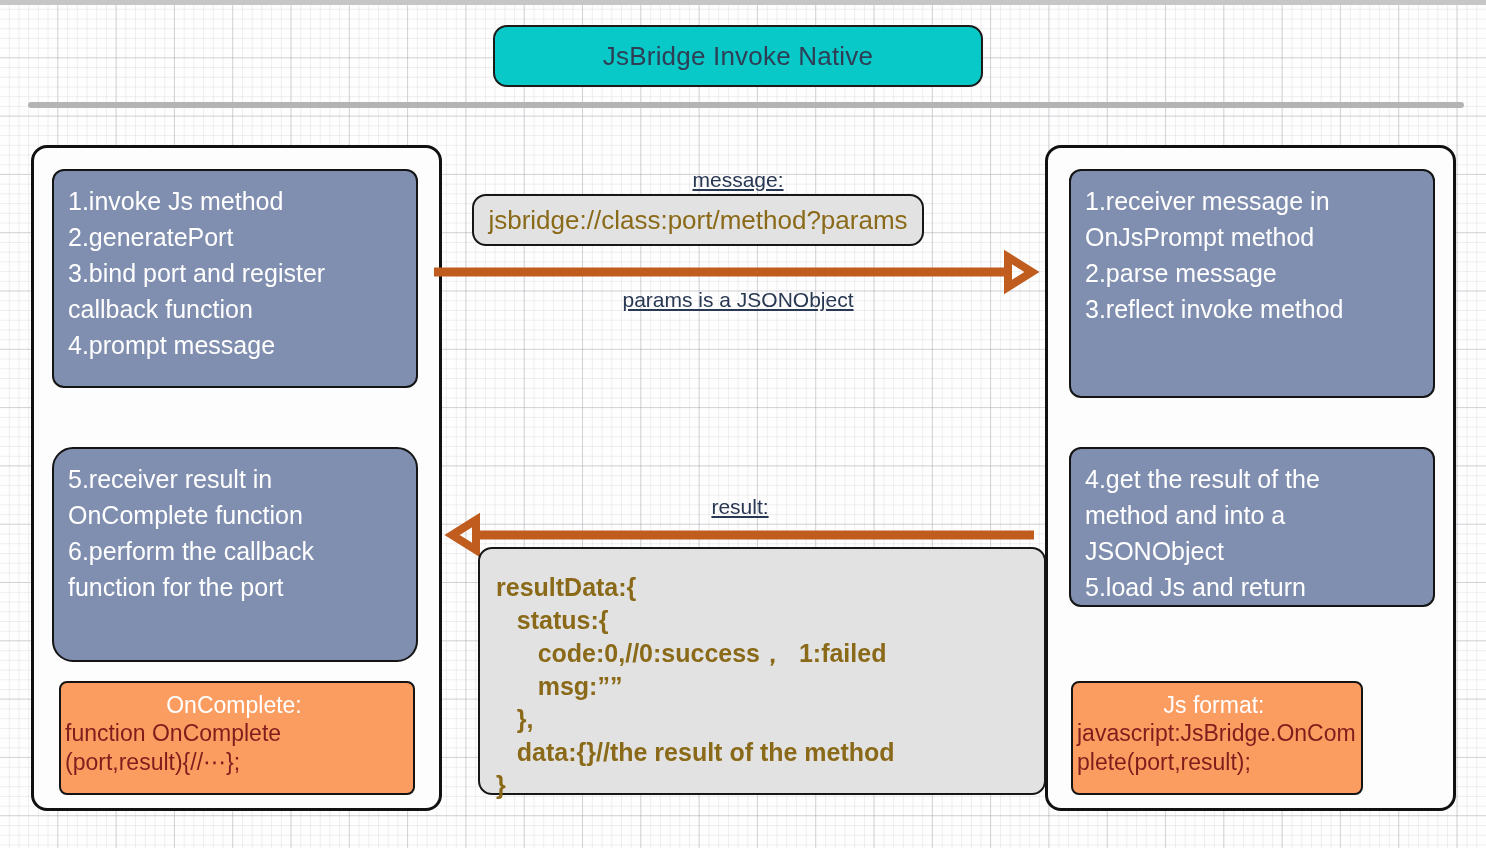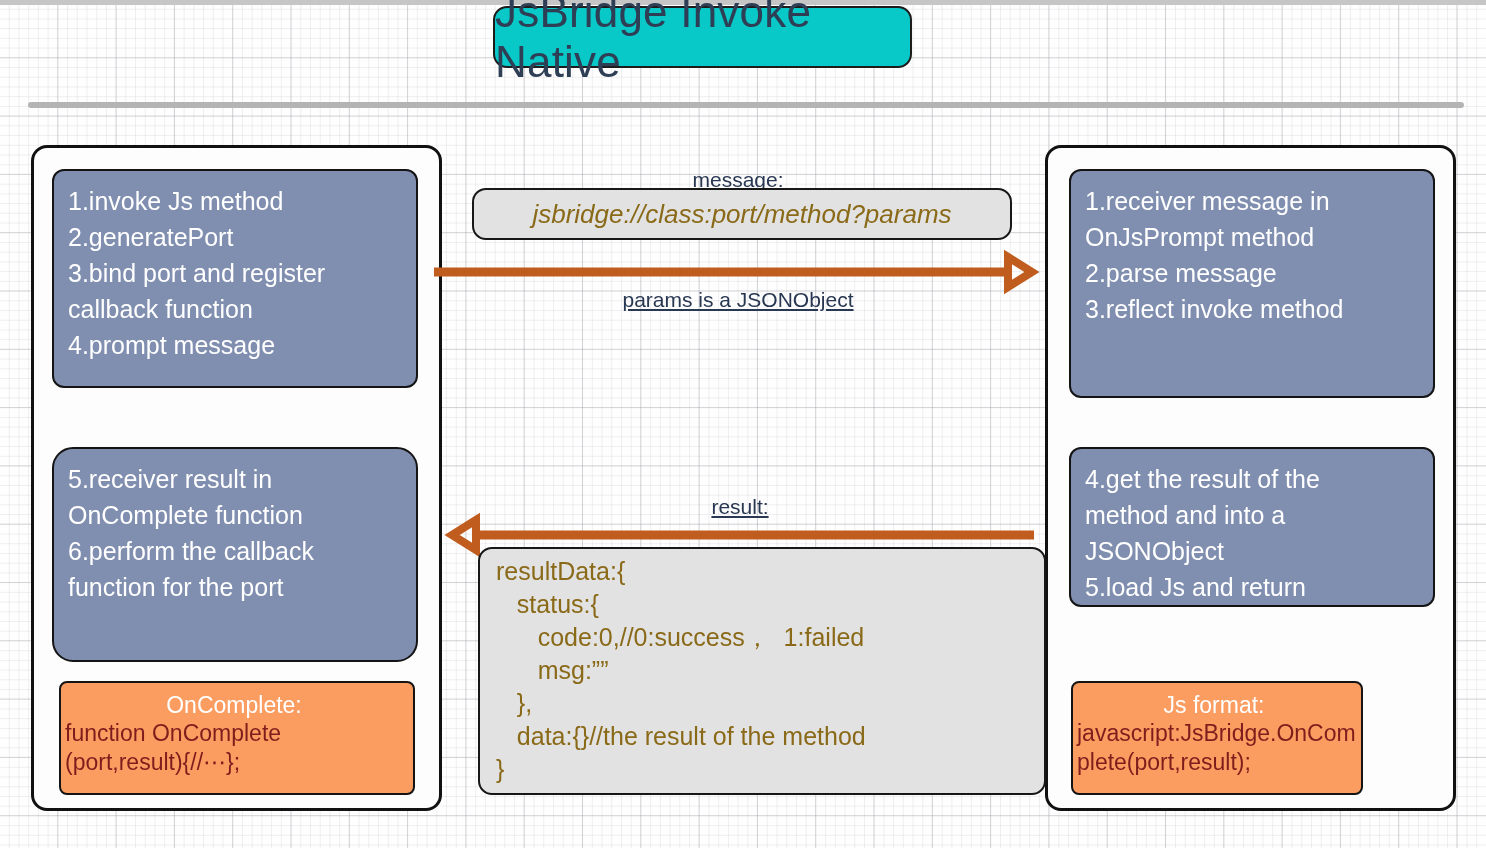--- a/index.html
+++ b/index.html
@@ -57,8 +57,8 @@
   .title-pill {
     position: absolute;
     left: 493px;
-    top: 6px;
-    width: 419px;
+    top: 25px;
+    width: 490px;
     height: 62px;
     background: #08c8c8;
     border: 2px solid #1c1c1c;
@@ -68,7 +68,7 @@
     align-items: center;
     justify-content: center;
     color: #2e3e54;
-    font-size: 44px;
+    font-size: 26px;
     letter-spacing: 0.2px;
   }
 

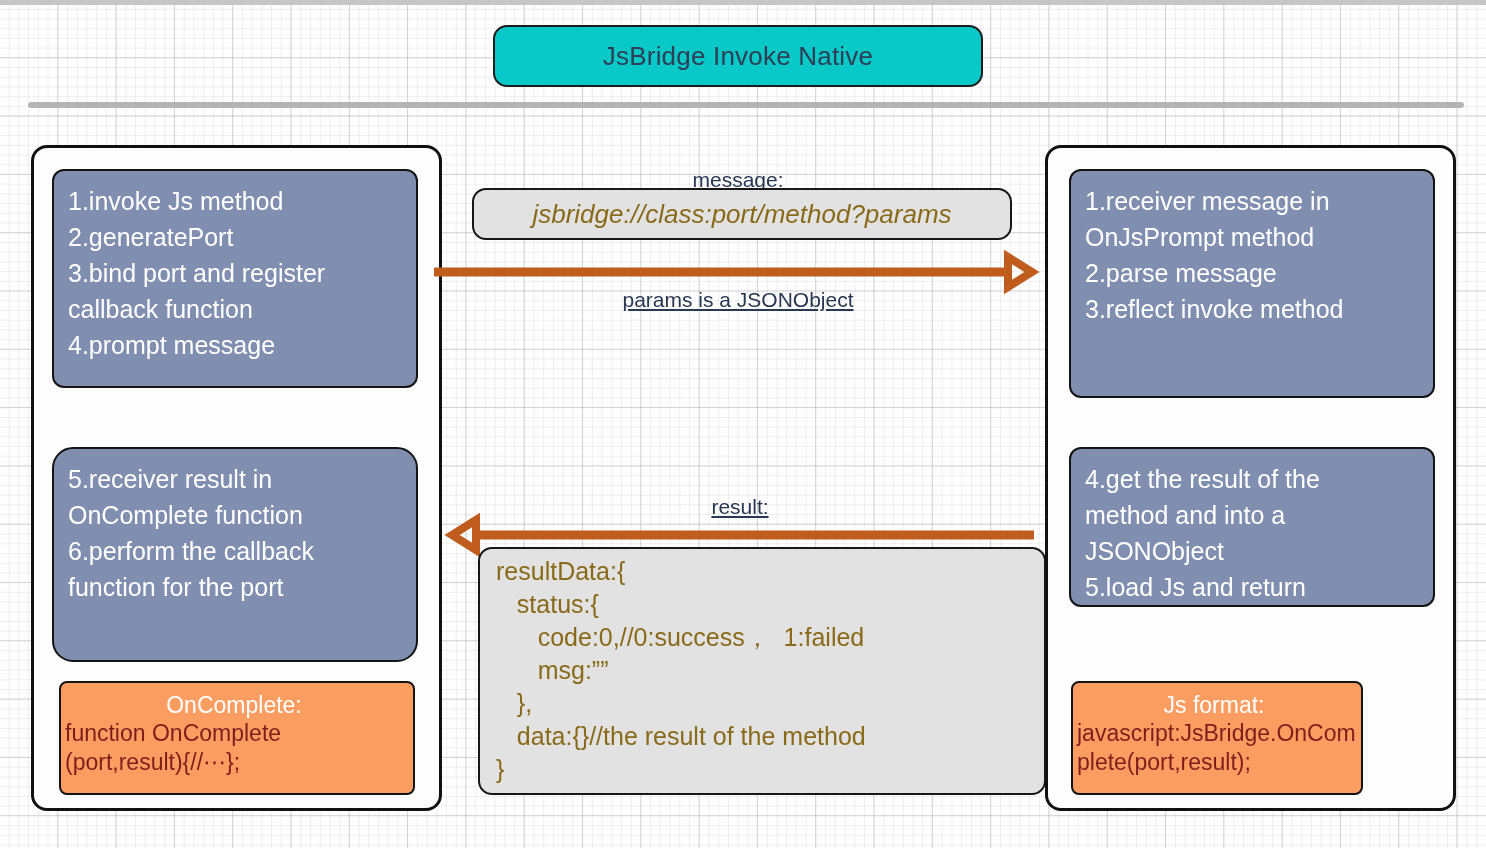--- a/index.html
+++ b/index.html
@@ -141,14 +141,13 @@
   }
   #bubble-message {
     left: 472px;
-    top: 188px;
-    width: 540px;
+    top: 194px;
+    width: 452px;
     height: 52px;
     display: flex;
     align-items: center;
     justify-content: center;
     font-size: 26px;
-    font-style: italic;
   }
   #bubble-result {
     left: 478px;

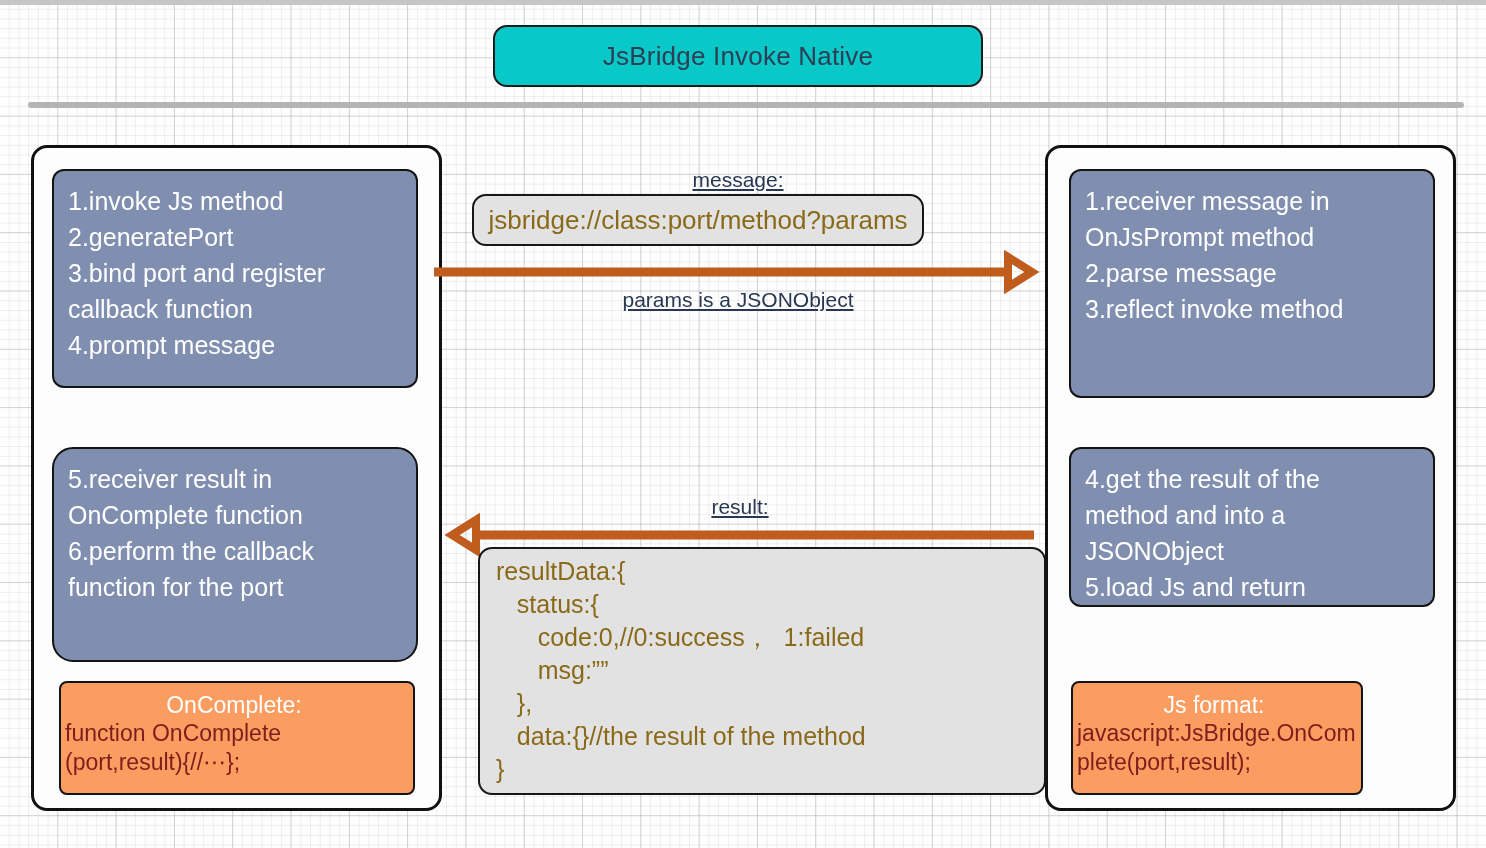--- a/index.html
+++ b/index.html
@@ -154,10 +154,11 @@
     top: 547px;
     width: 568px;
     height: 248px;
-    padding: 6px 16px;
+    padding: 22px 16px;
     font-size: 25px;
     line-height: 33px;
     white-space: pre;
+    font-weight: bold;
   }
 
   

